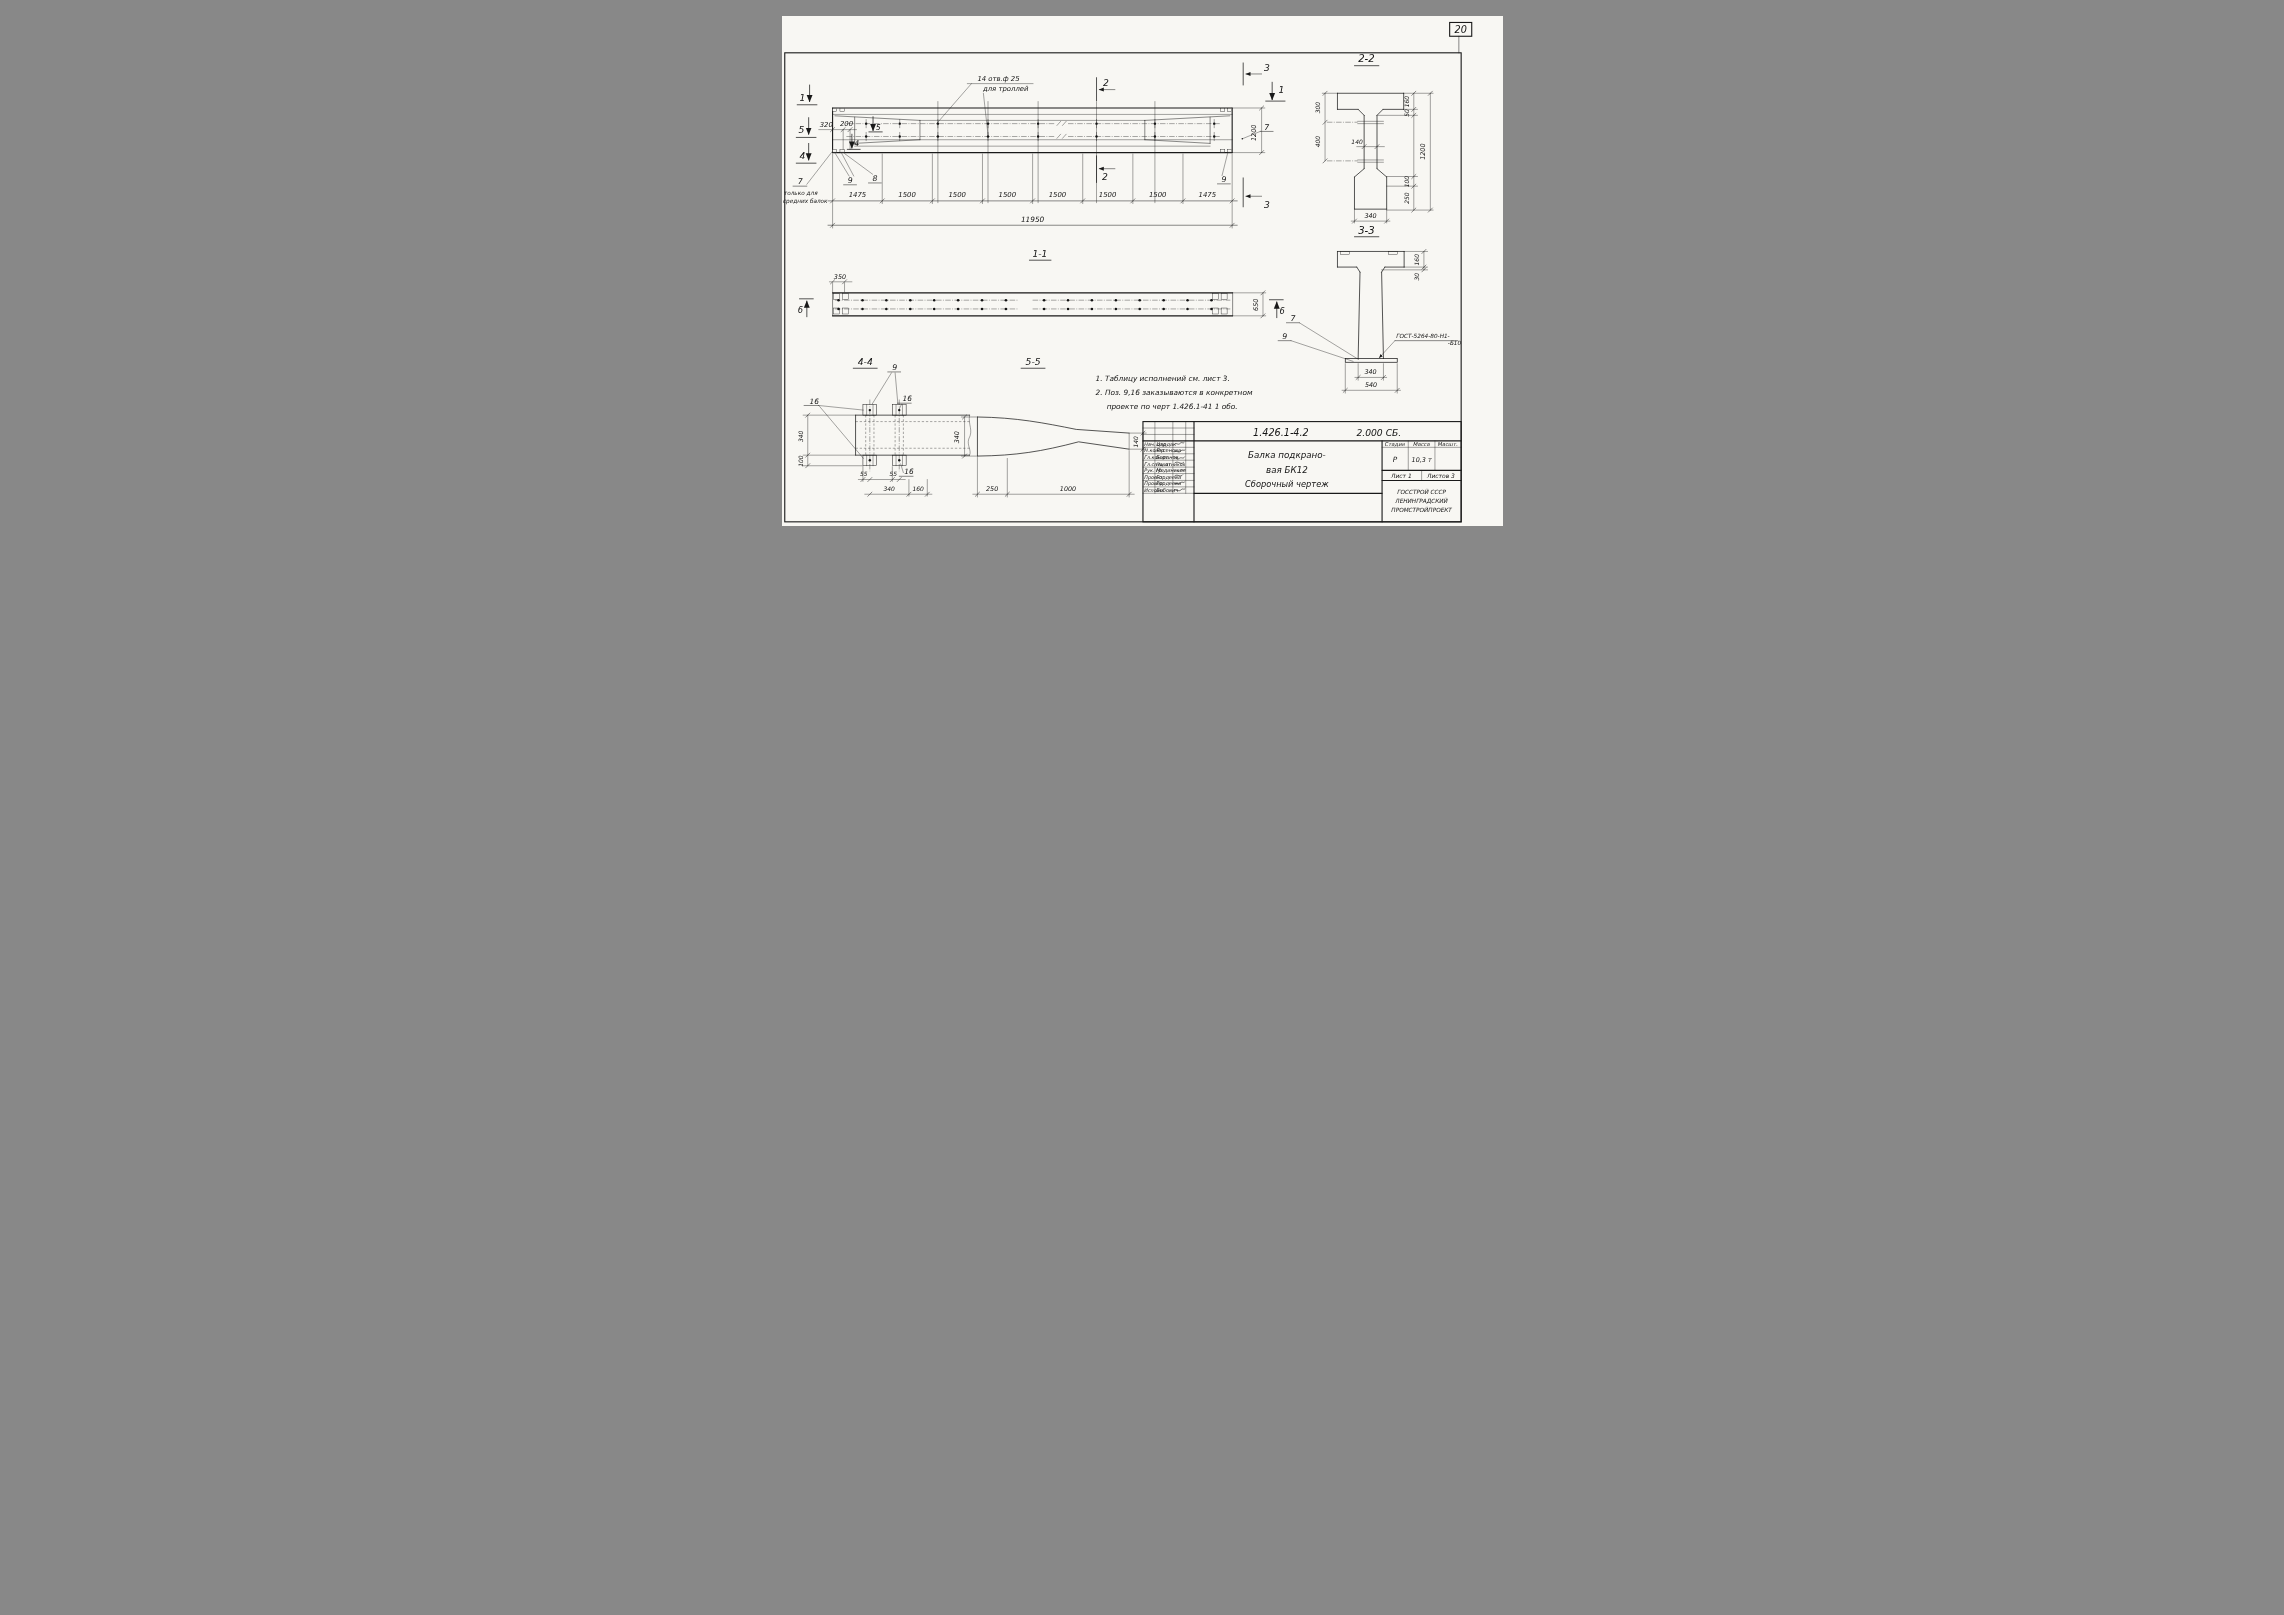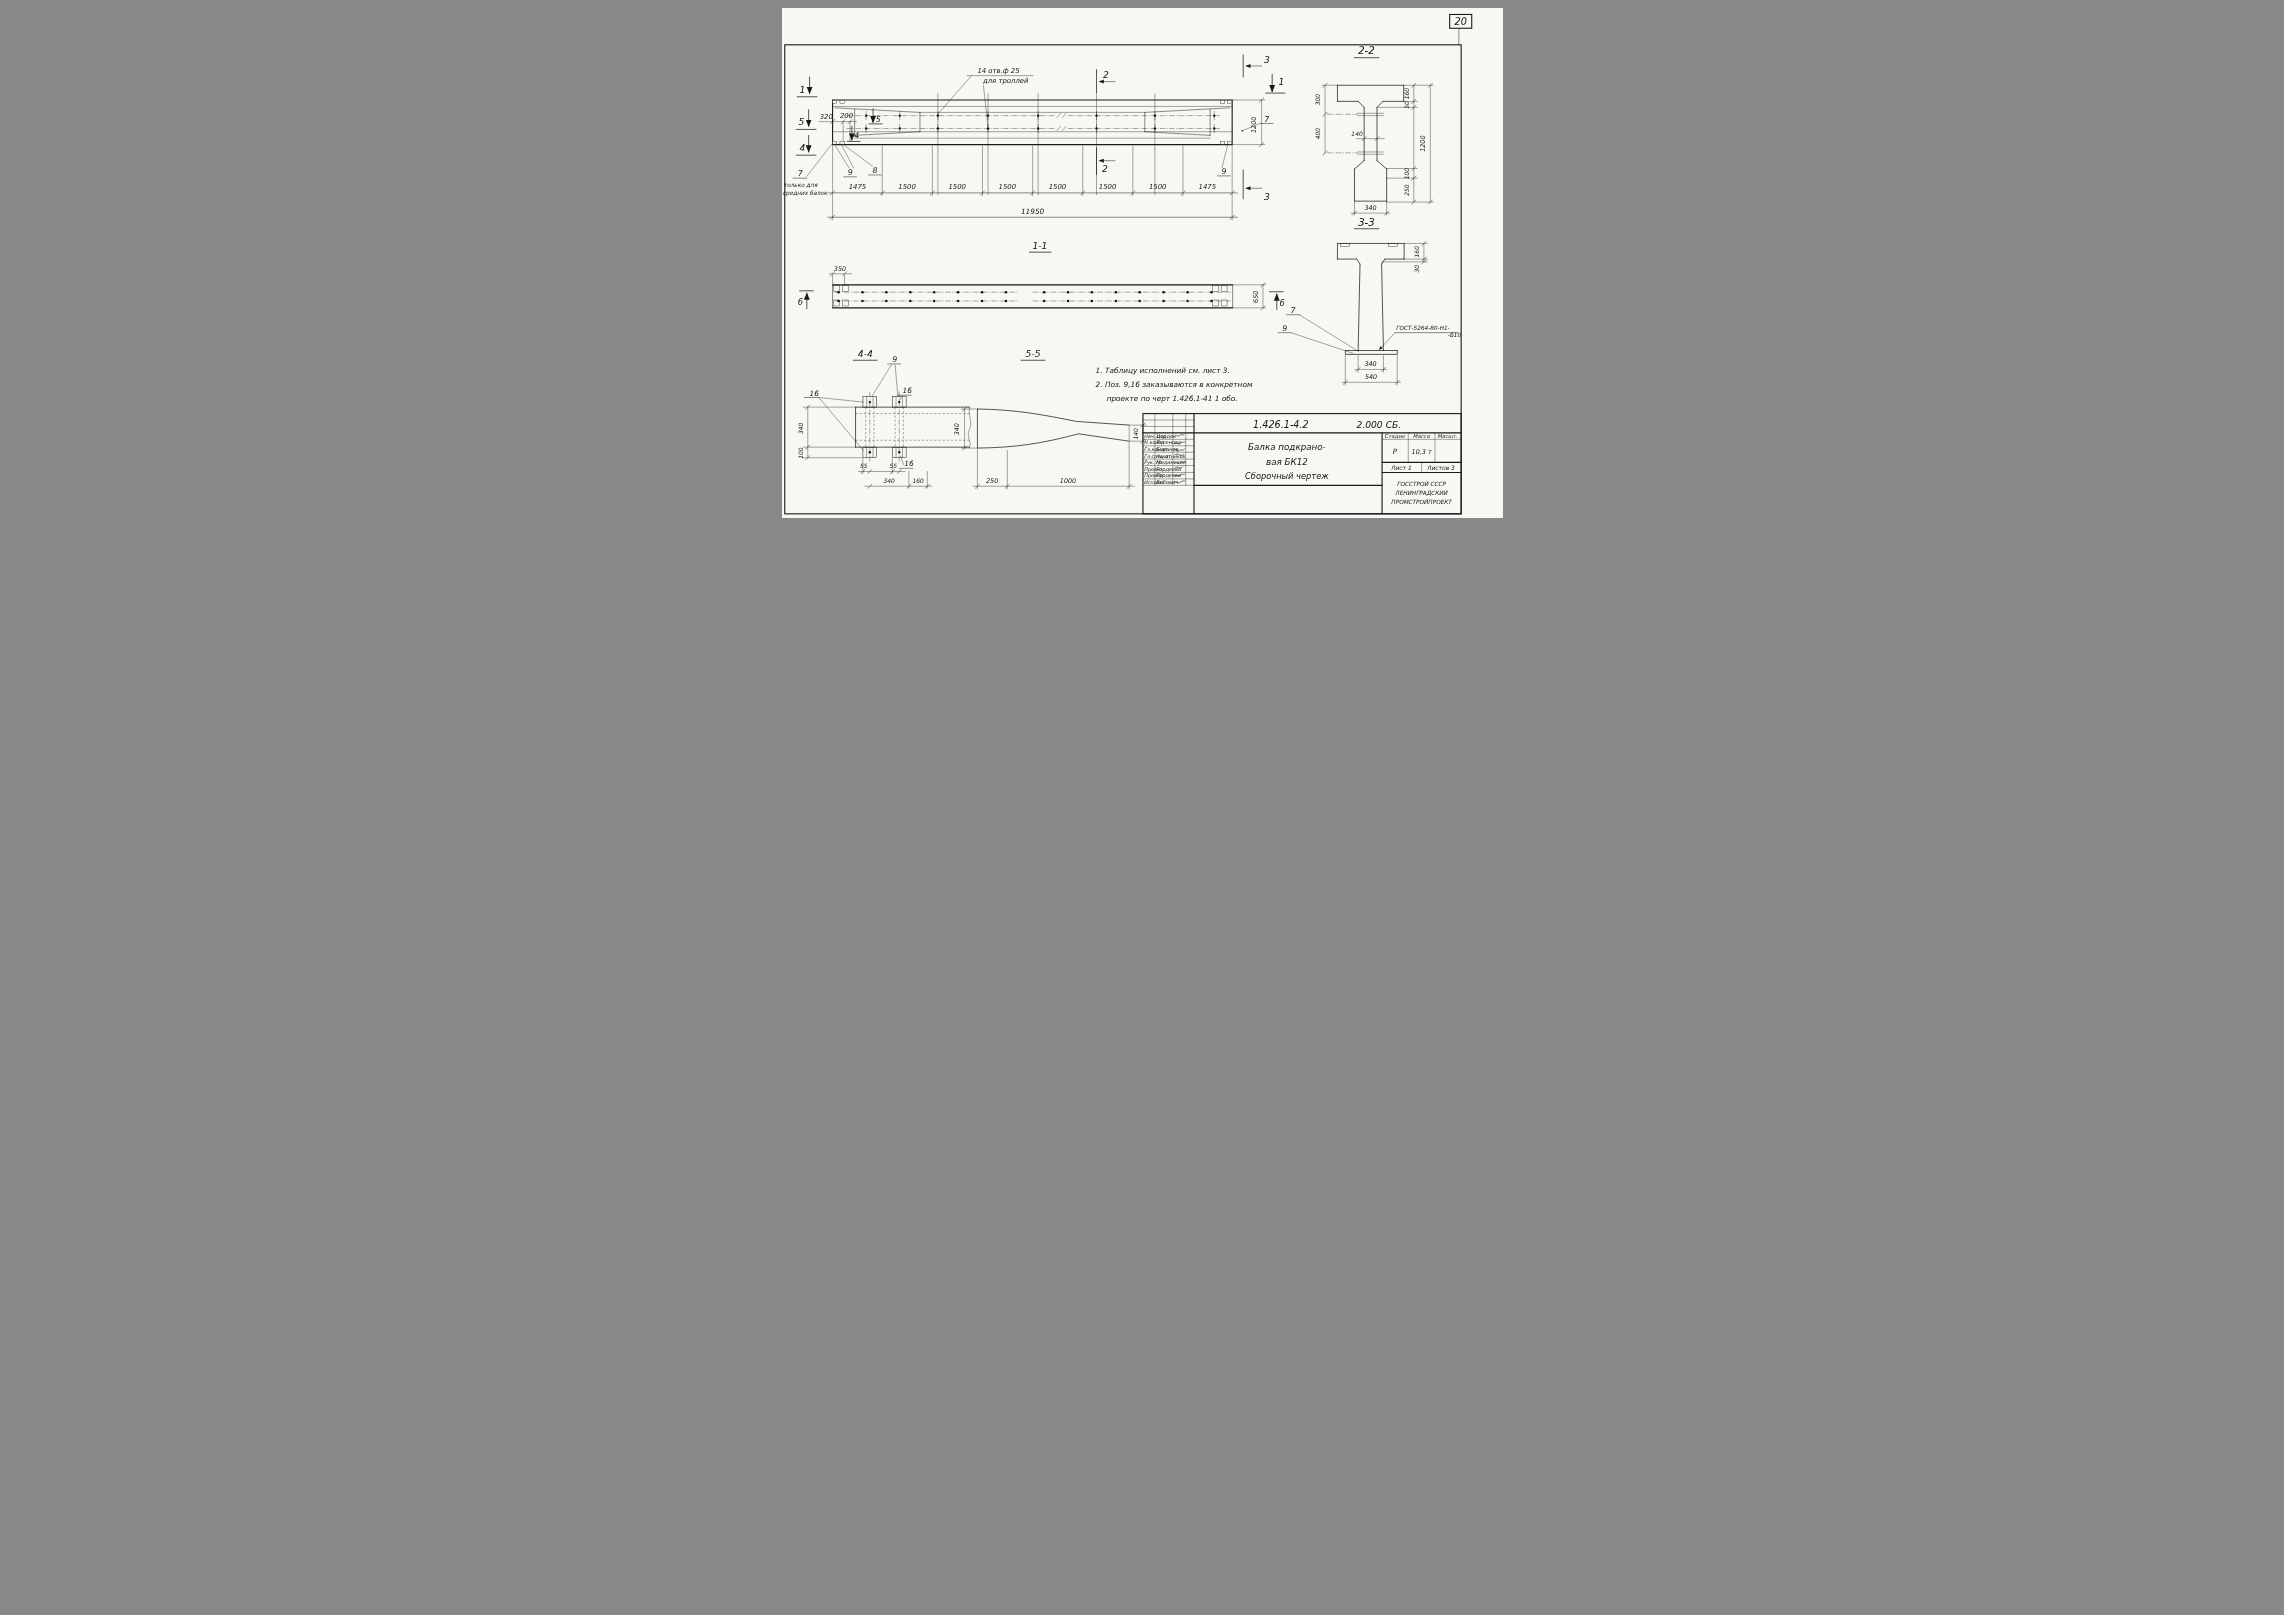--- a/index.html
+++ b/index.html
@@ -3,7 +3,7 @@
 <meta charset="utf-8">
 <style>
   html,body{margin:0;padding:0;background:#888;}
-  .stage{position:relative;width:721px;height:510px;background:#f8f7f3;margin:8px auto;overflow:hidden;}
+  .stage{position:relative;width:721px;height:510px;background:#f8f7f3;margin:16px auto;overflow:hidden;}
   svg{position:absolute;left:0;top:0;}
   .ln{stroke:#191919;stroke-width:1.1;fill:none;stroke-linecap:round;}
   .thick{stroke-width:2.4;}

